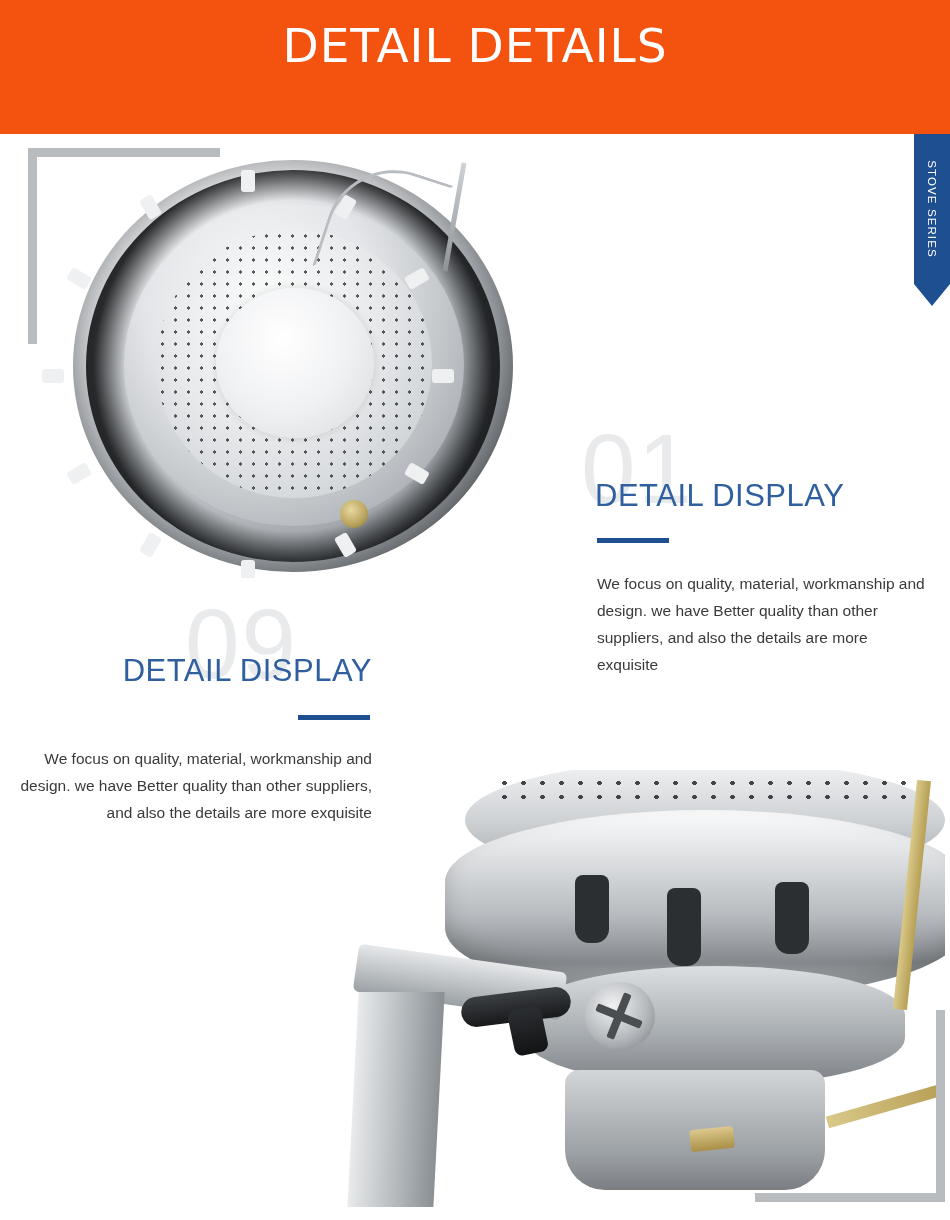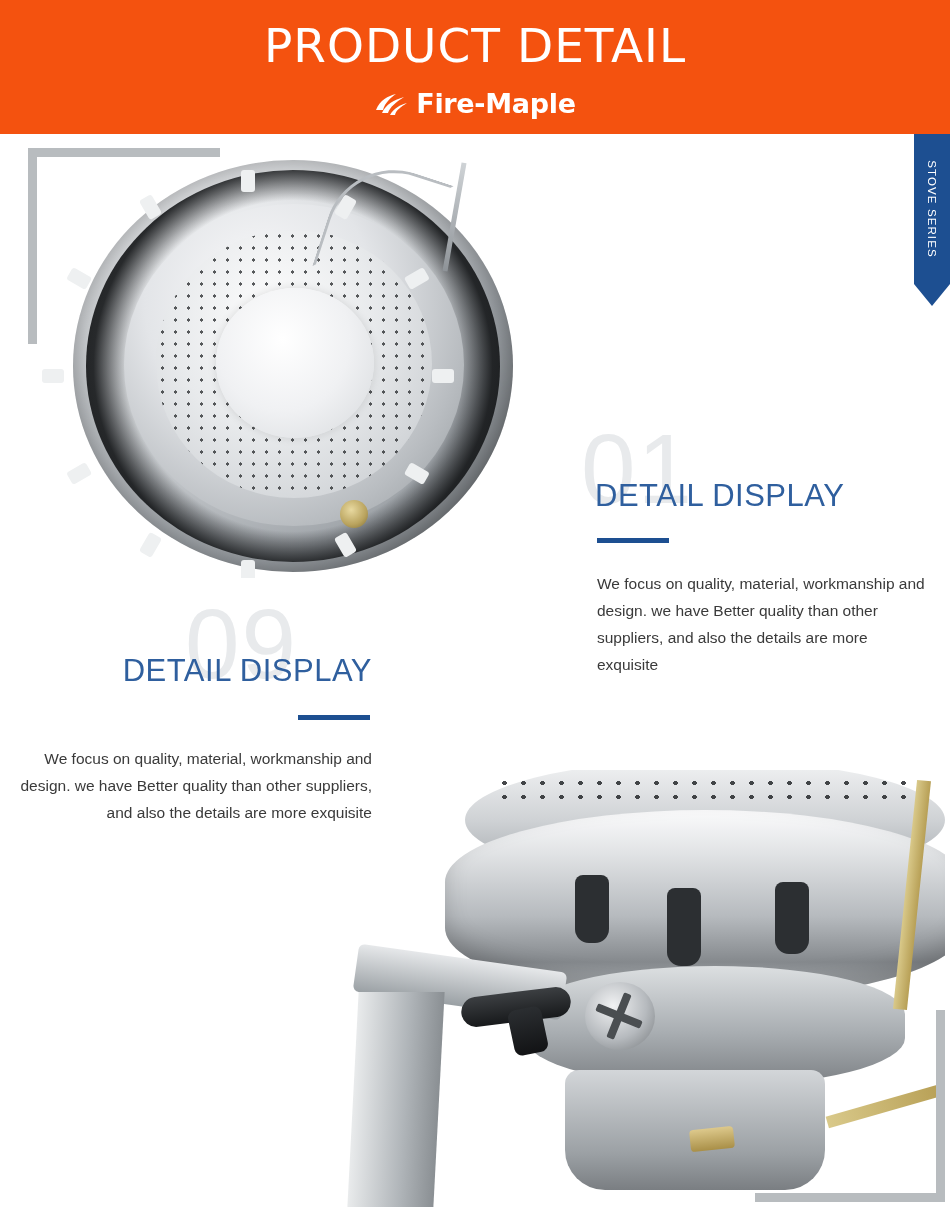--- a/index.html
+++ b/index.html
@@ -407,7 +407,7 @@
 <div class="page">
 
   <div class="header">
-    <div class="header-title">PRODUCT DETAIL</div>
+    <div class="header-title">DETAIL DETAILS</div>
     <div class="brand-row">
       <span class="brand-mark">
         <svg width="34" height="26" viewBox="0 0 34 26" aria-hidden="true">

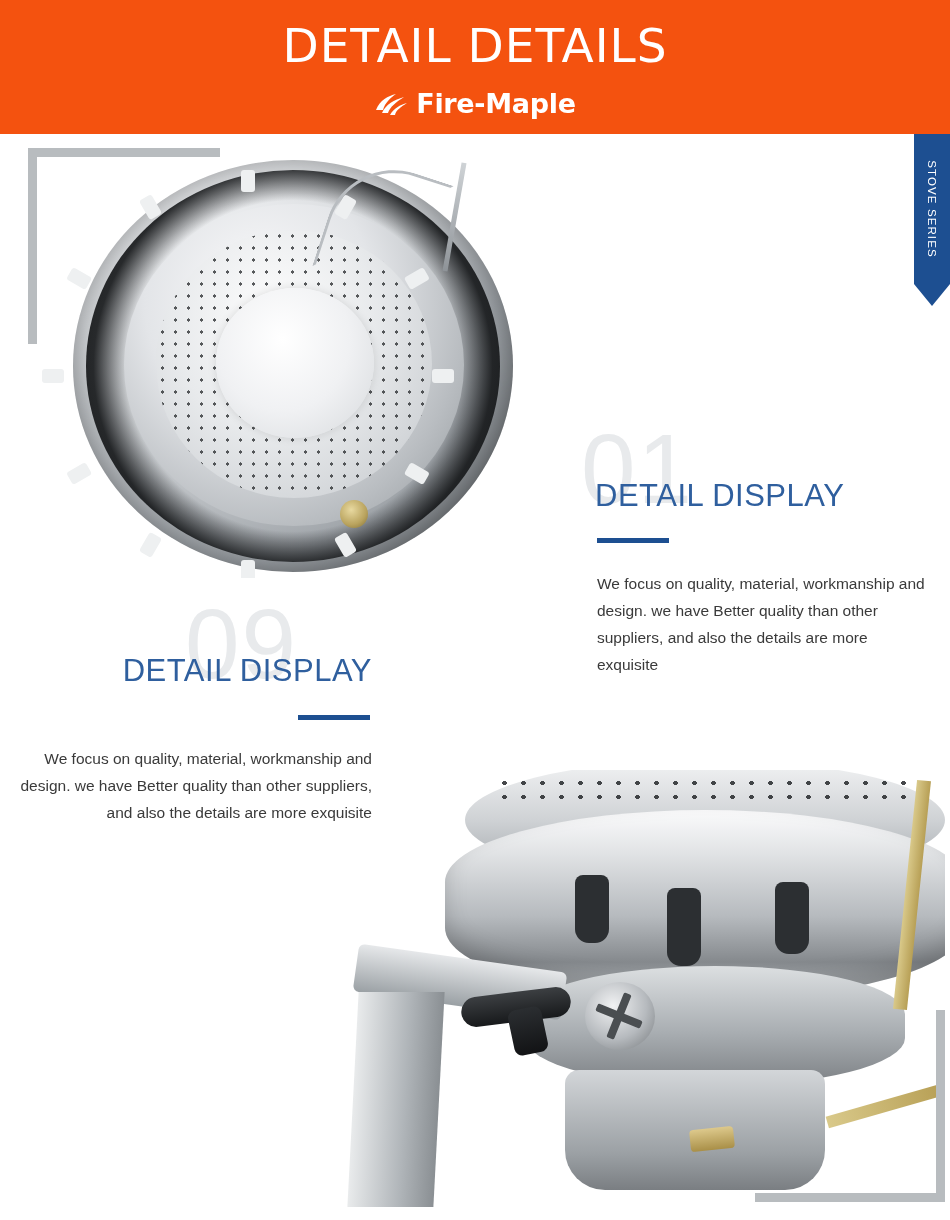--- a/index.html
+++ b/index.html
@@ -408,16 +408,6 @@
 
   <div class="header">
     <div class="header-title">DETAIL DETAILS</div>
-    <div class="brand-row">
-      <span class="brand-mark">
-        <svg width="34" height="26" viewBox="0 0 34 26" aria-hidden="true">
-          <path d="M2 19 C6 9, 14 5, 22 3 C16 7, 11 12, 9 19 Z" fill="#ffffff"></path>
-          <path d="M8 22 C12 13, 20 9, 30 6 C22 11, 16 16, 14 22 Z" fill="#ffffff"></path>
-          <path d="M16 24 C20 17, 26 14, 33 12 C27 16, 22 19, 21 24 Z" fill="#ffffff"></path>
-        </svg>
-      </span>
-      <span class="brand-name">Fire-Maple</span>
-    </div>
   </div>
 
   <div class="ribbon">

